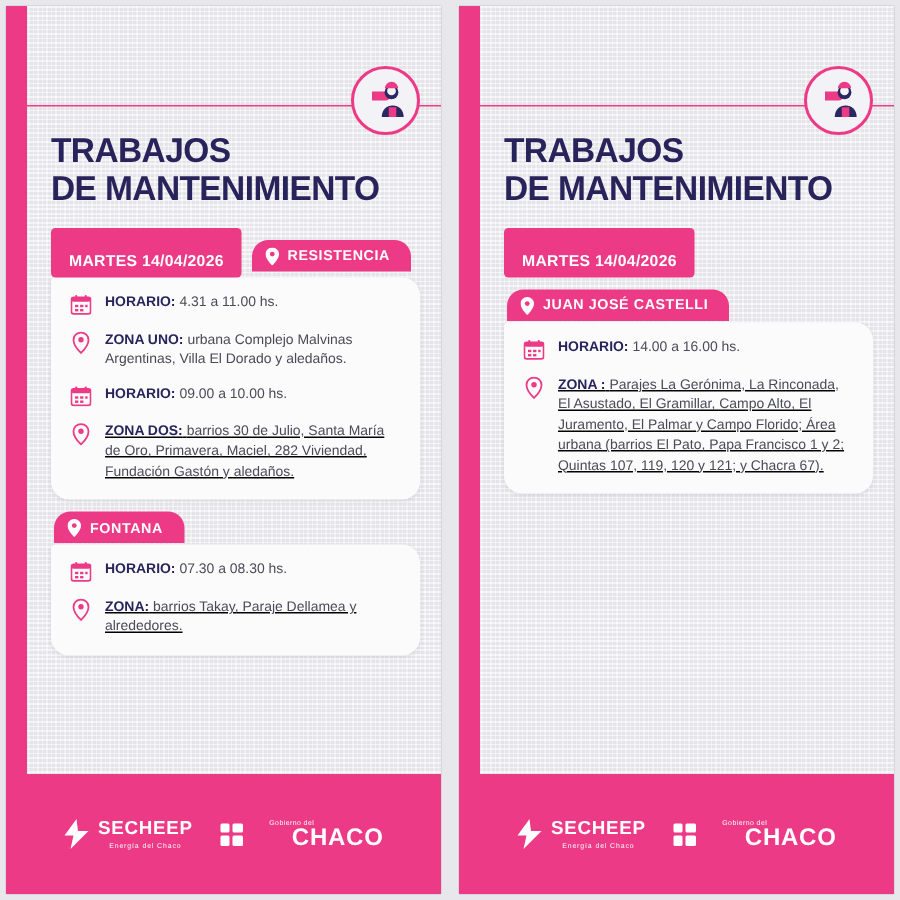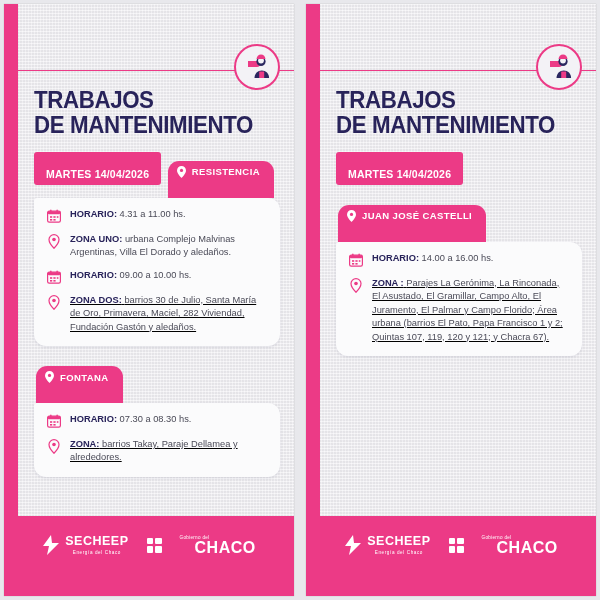--- a/index.html
+++ b/index.html
@@ -80,9 +80,9 @@
     display: inline-flex; align-items: center; gap: 6px;
     background: #ec3a86; color: #fff;
     font-size: 9.5px; font-weight: 700; letter-spacing: 0.4px;
-    padding: 5px 14px 20px 9px;
+    padding: 5px 14px 4px 9px;
     border-radius: 11px 11px 0 0;
-    margin-top: 20px;
+    margin-top: 8px;
     margin-left: 2px;
     text-transform: uppercase;
   }

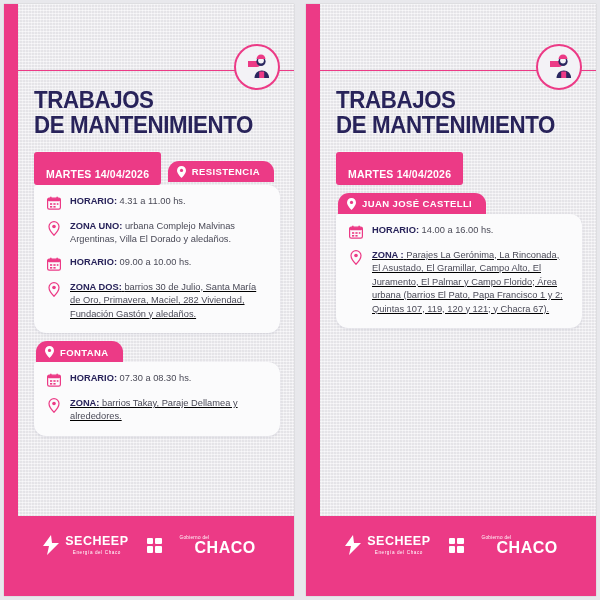--- a/index.html
+++ b/index.html
@@ -116,7 +116,7 @@
   .row .txt b { color: #28235a; font-weight: 700; }
 
   .footer-logos {
-    position: absolute; left: 0; right: 0; bottom: 11px; height: 80px;
+    position: absolute; left: 0; right: 0; bottom: 0; height: 80px;
     z-index: 5;
     display: flex; align-items: center; justify-content: center; gap: 18px;
   }

